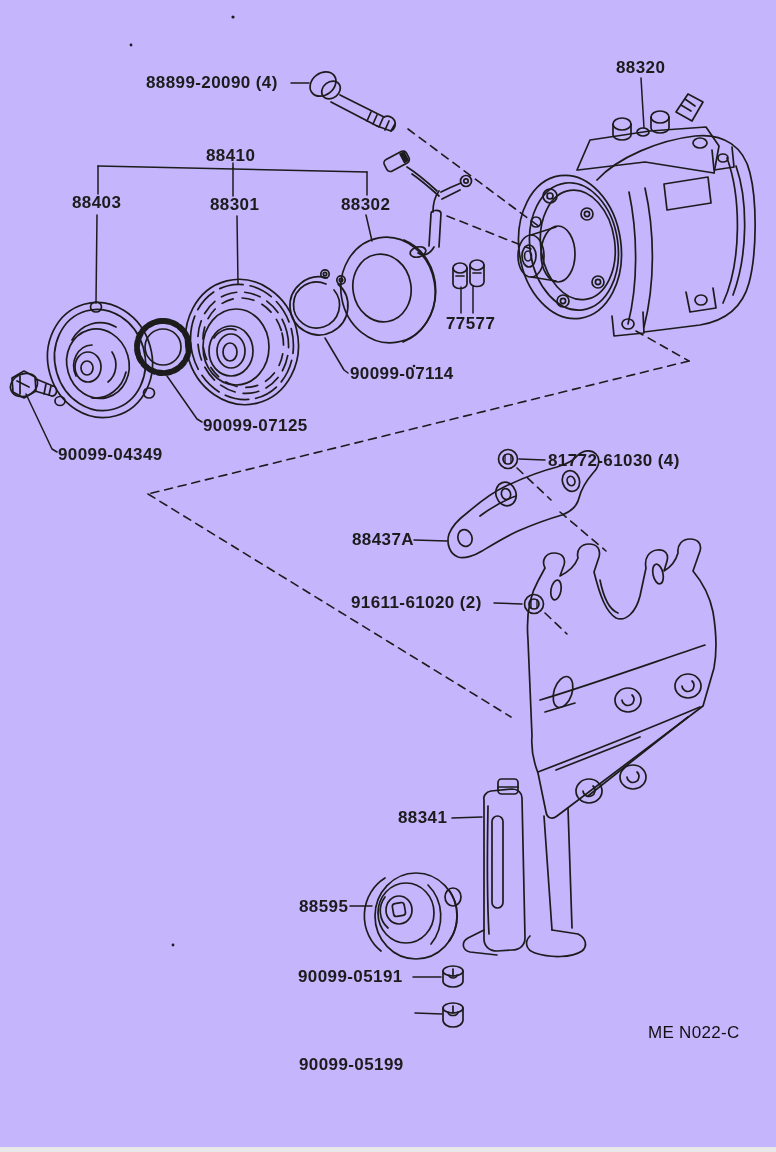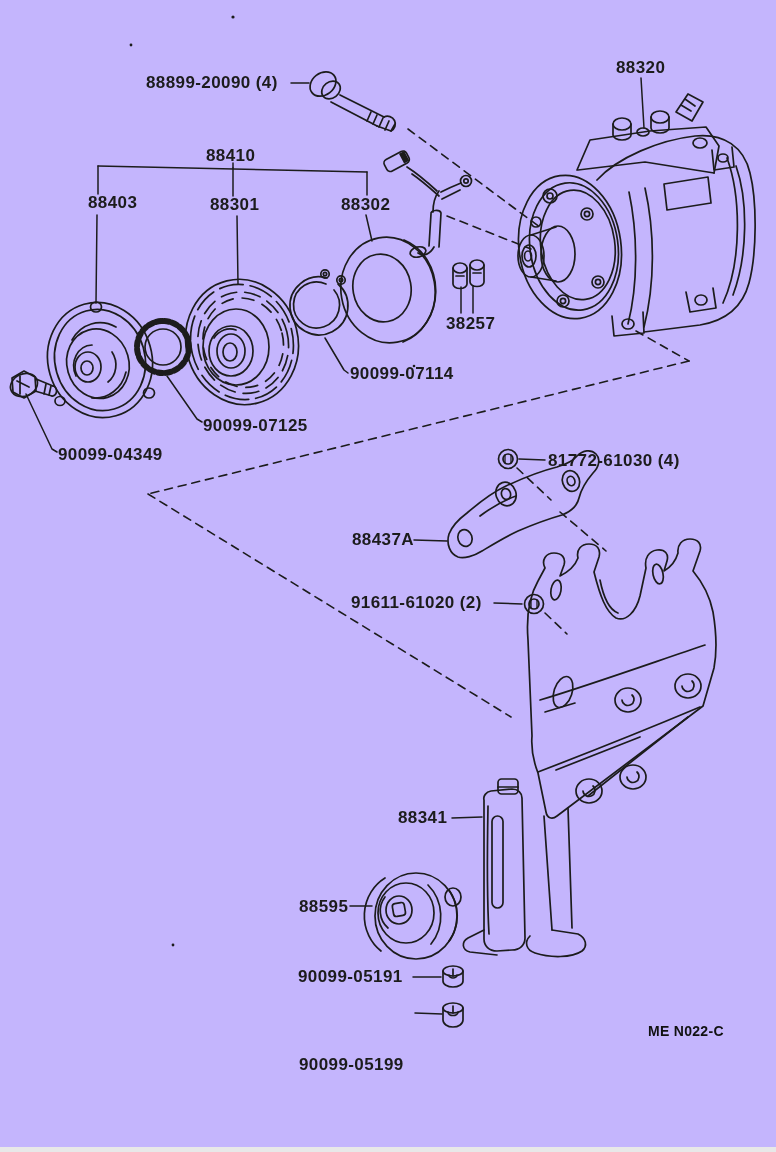--- a/index.html
+++ b/index.html
@@ -284,7 +284,7 @@
   <div class="lbl" style="left:146px;top:74px">88899-20090 (4)</div>
   <div class="lbl" style="left:616px;top:59px">88320</div>
   <div class="lbl" style="left:206px;top:147px">88410</div>
-  <div class="lbl" style="left:88px;top:194px">88403</div>
+  <div class="lbl" style="left:72px;top:194px">88403</div>
   <div class="lbl" style="left:210px;top:196px">88301</div>
   <div class="lbl" style="left:341px;top:196px">88302</div>
   <div class="lbl" style="left:446px;top:315px">38257</div>

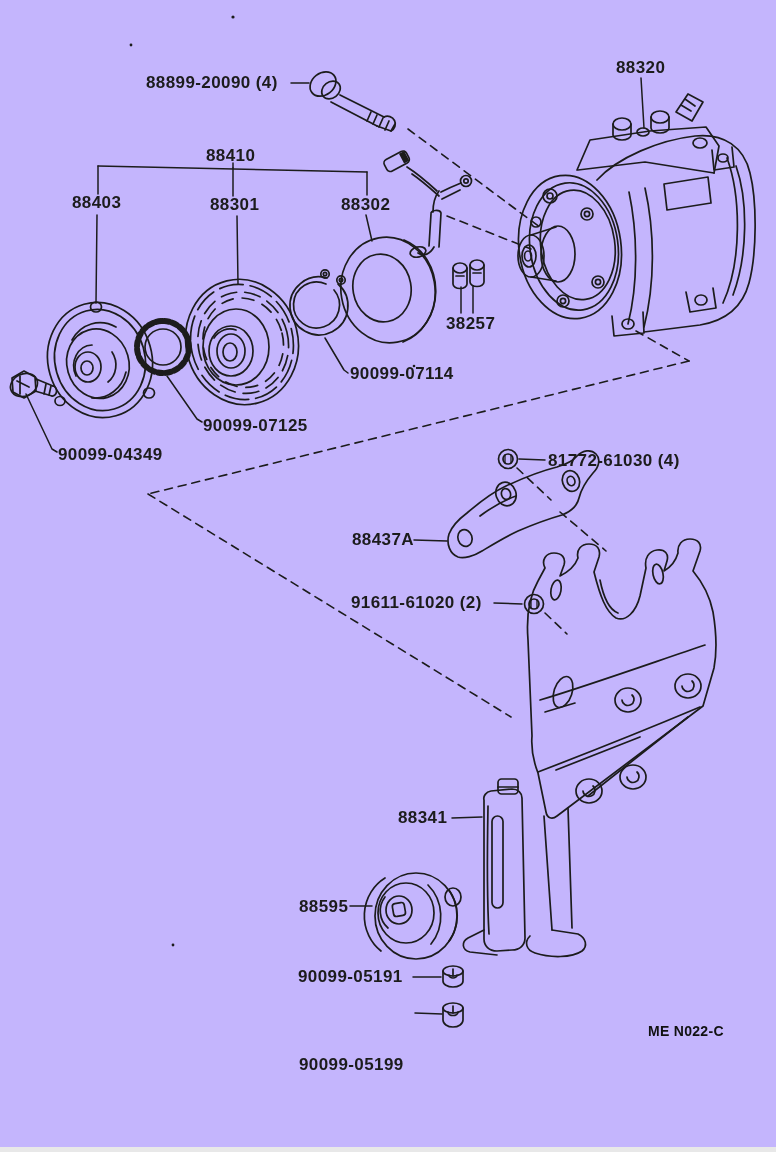--- a/index.html
+++ b/index.html
@@ -287,7 +287,7 @@
   <div class="lbl" style="left:72px;top:194px">88403</div>
   <div class="lbl" style="left:210px;top:196px">88301</div>
   <div class="lbl" style="left:341px;top:196px">88302</div>
-  <div class="lbl" style="left:446px;top:315px">38257</div>
+  <div class="lbl" style="left:446px;top:315px">77577</div>
   <div class="lbl" style="left:350px;top:365px">90099-07114</div>
   <div class="lbl" style="left:203px;top:417px">90099-07125</div>
   <div class="lbl" style="left:58px;top:446px">90099-04349</div>

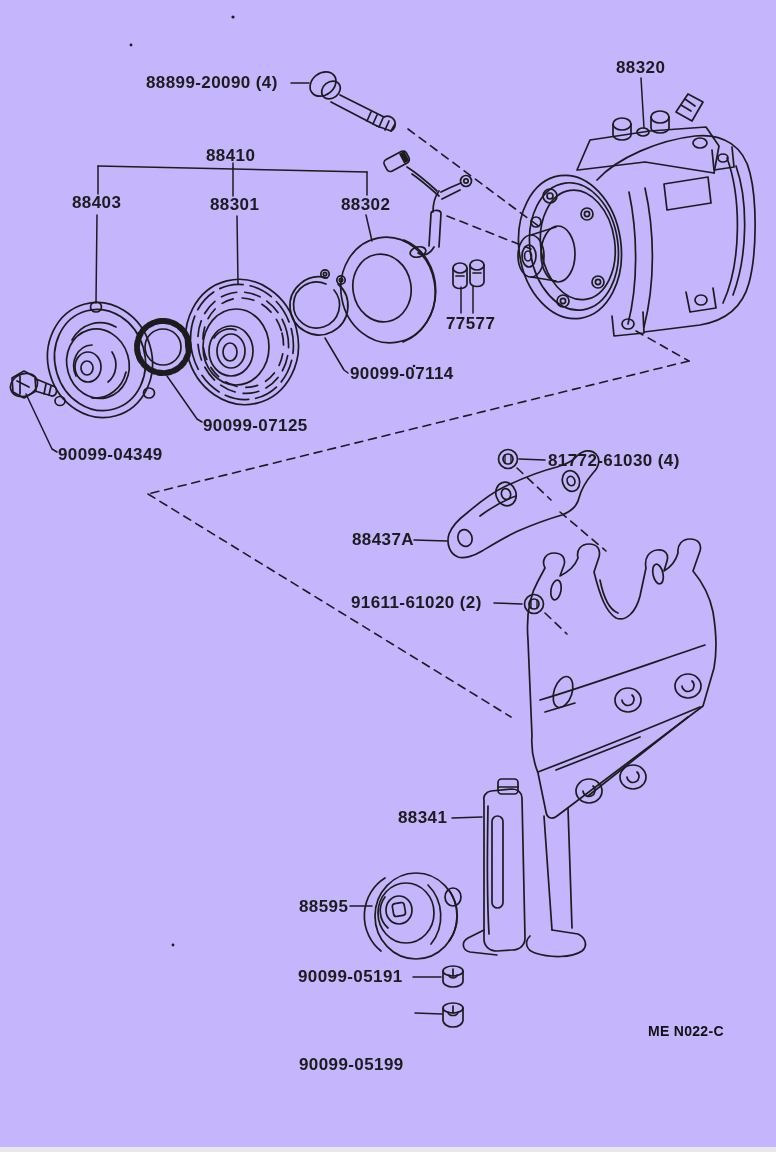--- a/index.html
+++ b/index.html
@@ -14,7 +14,7 @@
     font-family:"Liberation Sans",sans-serif;
   }
   .code{
-    position:absolute;color:#111;font-size:14px;font-weight:700;
+    position:absolute;color:#111;font-size:17px;font-weight:400;
     letter-spacing:0.3px;white-space:nowrap;
   }
 </style>

